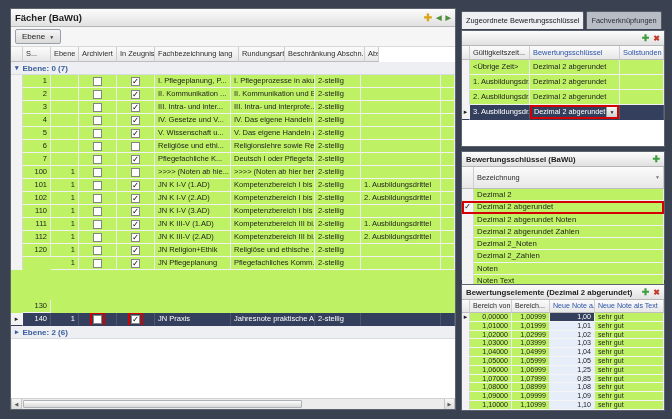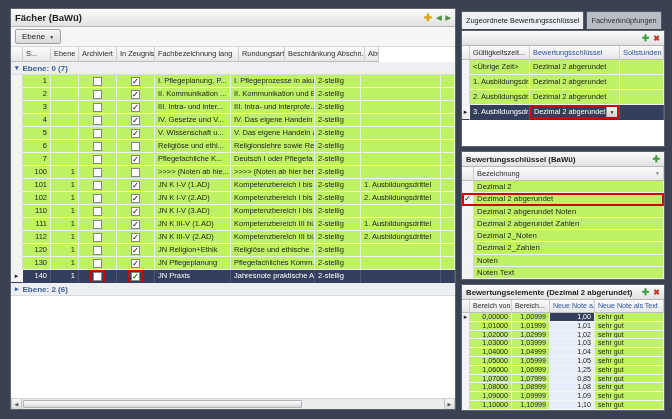--- a/index.html
+++ b/index.html
@@ -29,7 +29,7 @@
 .hdr-ic{margin-left:auto;font-size:5px;color:#777}
 #left-head .th{height:15px;line-height:14px}
 #assigned-head .th{height:14px;line-height:13px}
-#keys-head .th{height:14px;line-height:13px}
+#keys-head .th{height:22px;line-height:13px}
 #elements-head .th{height:13px;line-height:12px;font-size:7.1px}
 .row{display:flex;width:100%;background:#bef264}
 .cell{flex:none;overflow:hidden;white-space:nowrap;padding:0 3px;border-right:1px solid #ececec;border-bottom:1px solid #f1f1f1;font-size:7.5px;color:#1d1d1d}

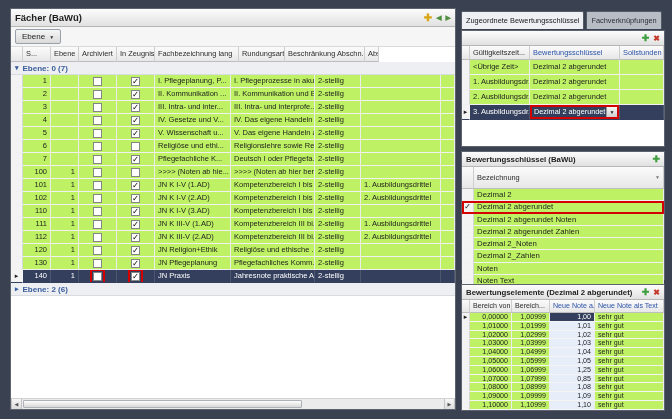--- a/index.html
+++ b/index.html
@@ -379,7 +379,7 @@
       </div>
       <div class="row">
         <div class="cell marker" style="width: 12px;"></div>
-        <div class="cell num" style="width: 28px;">130</div>
+        <div class="cell num" style="width: 28px; margin-top: 43px;">130</div>
         <div class="cell num" style="width: 28px;">1</div>
         <div class="cell center" style="width: 38px;">
           <span class="cbwrap">

